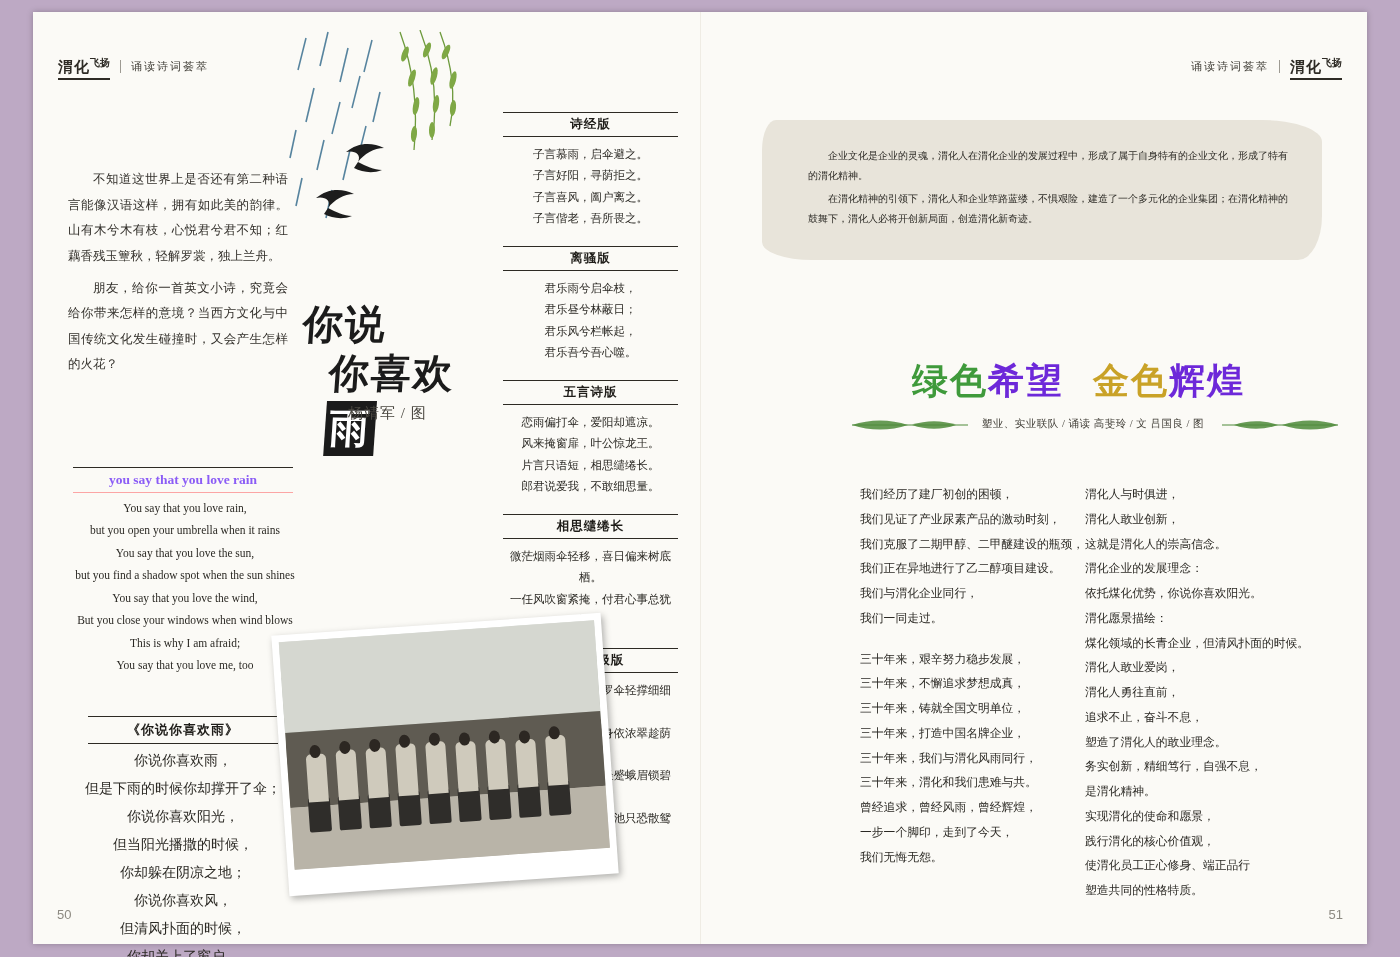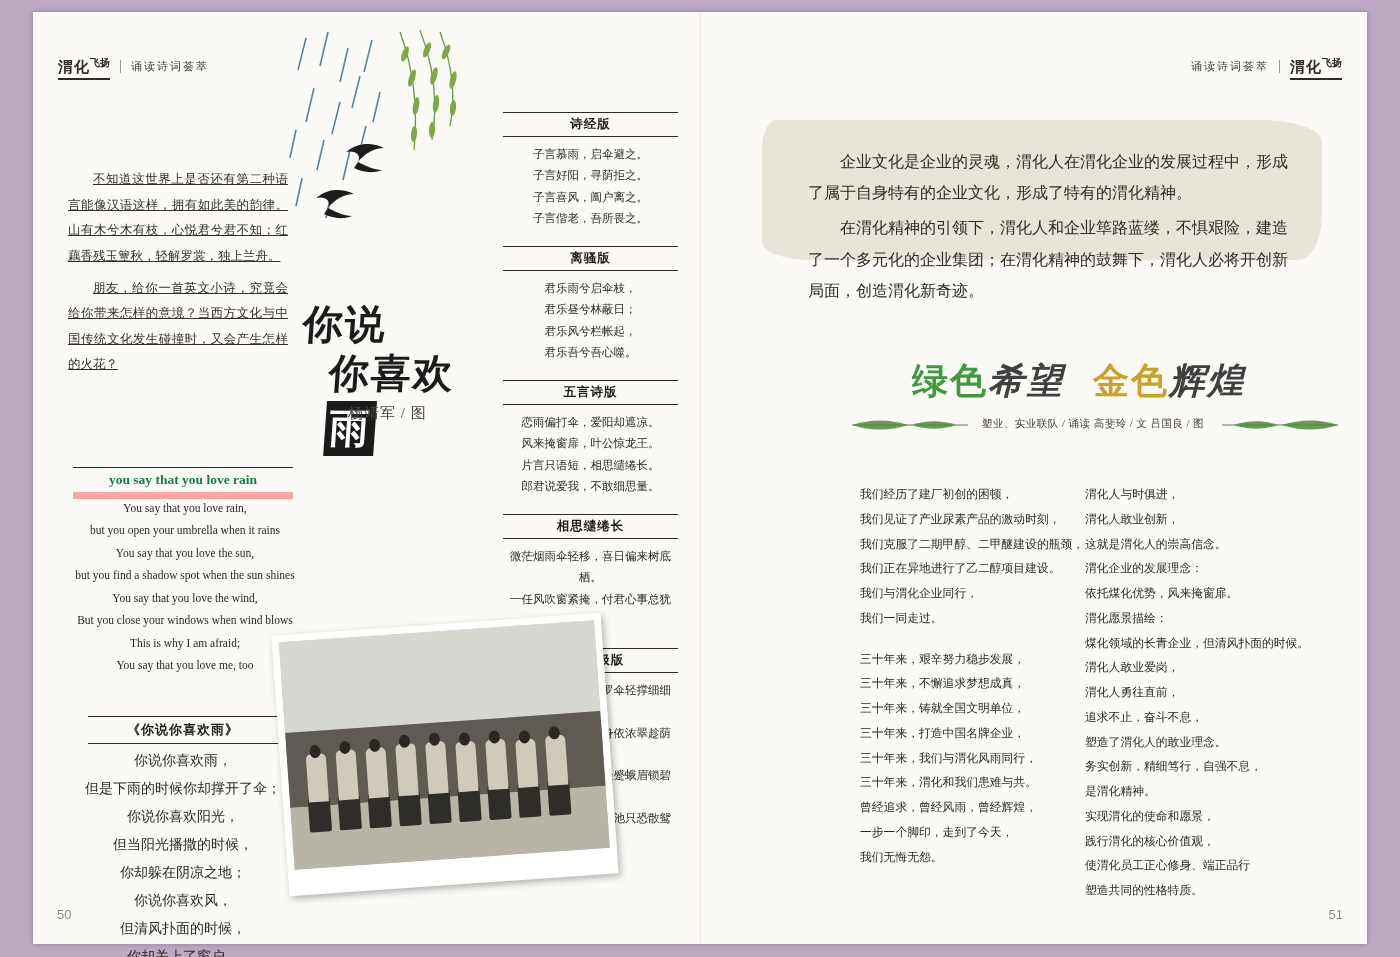--- a/index.html
+++ b/index.html
@@ -143,7 +143,7 @@
   }
   .brush-txt{
     position:absolute;left:46px;top:26px;width:480px;
-    font-size:16px;line-height:1.95;color:#2d2b26;text-align:justify;
+    font-size:10px;line-height:1.95;color:#2d2b26;text-align:justify;
   }
   .brush-txt p{margin:0 0 4px 0;text-indent:2em;}
 

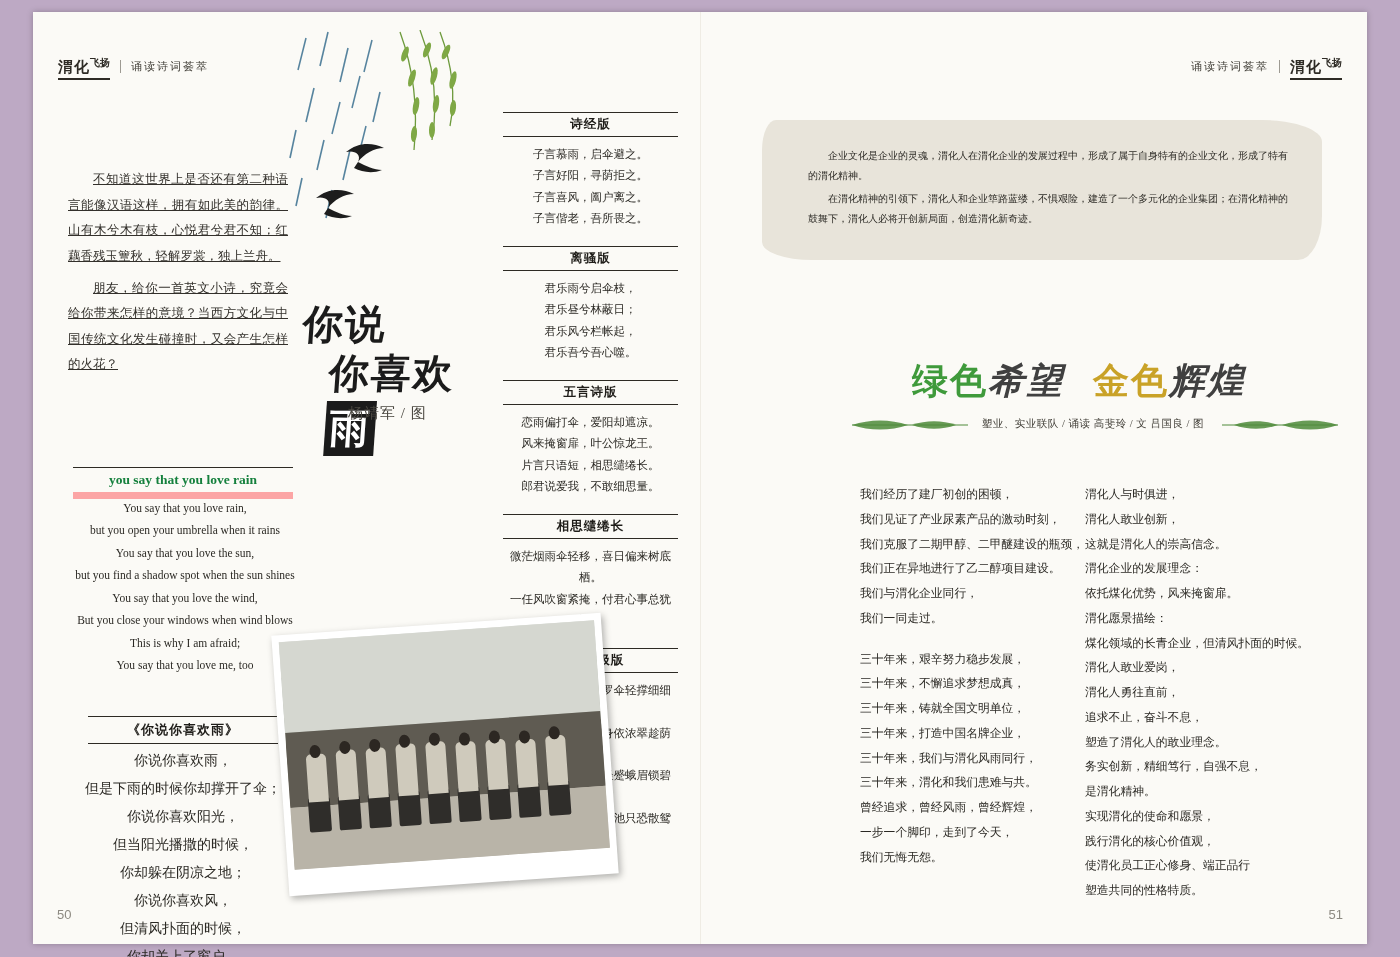--- a/index.html
+++ b/index.html
@@ -50,7 +50,7 @@
     font-size:12.5px;line-height:2.05;color:#33302b;text-align:justify;
   }
   .intro p{margin:0 0 6px 0;}
-  .intro p.indent{text-indent:2em;text-decoration:underline;}
+  .intro p.indent{text-indent:2em;}
 
   
   .rain-art{position:absolute;left:255px;top:18px;width:220px;height:230px;}

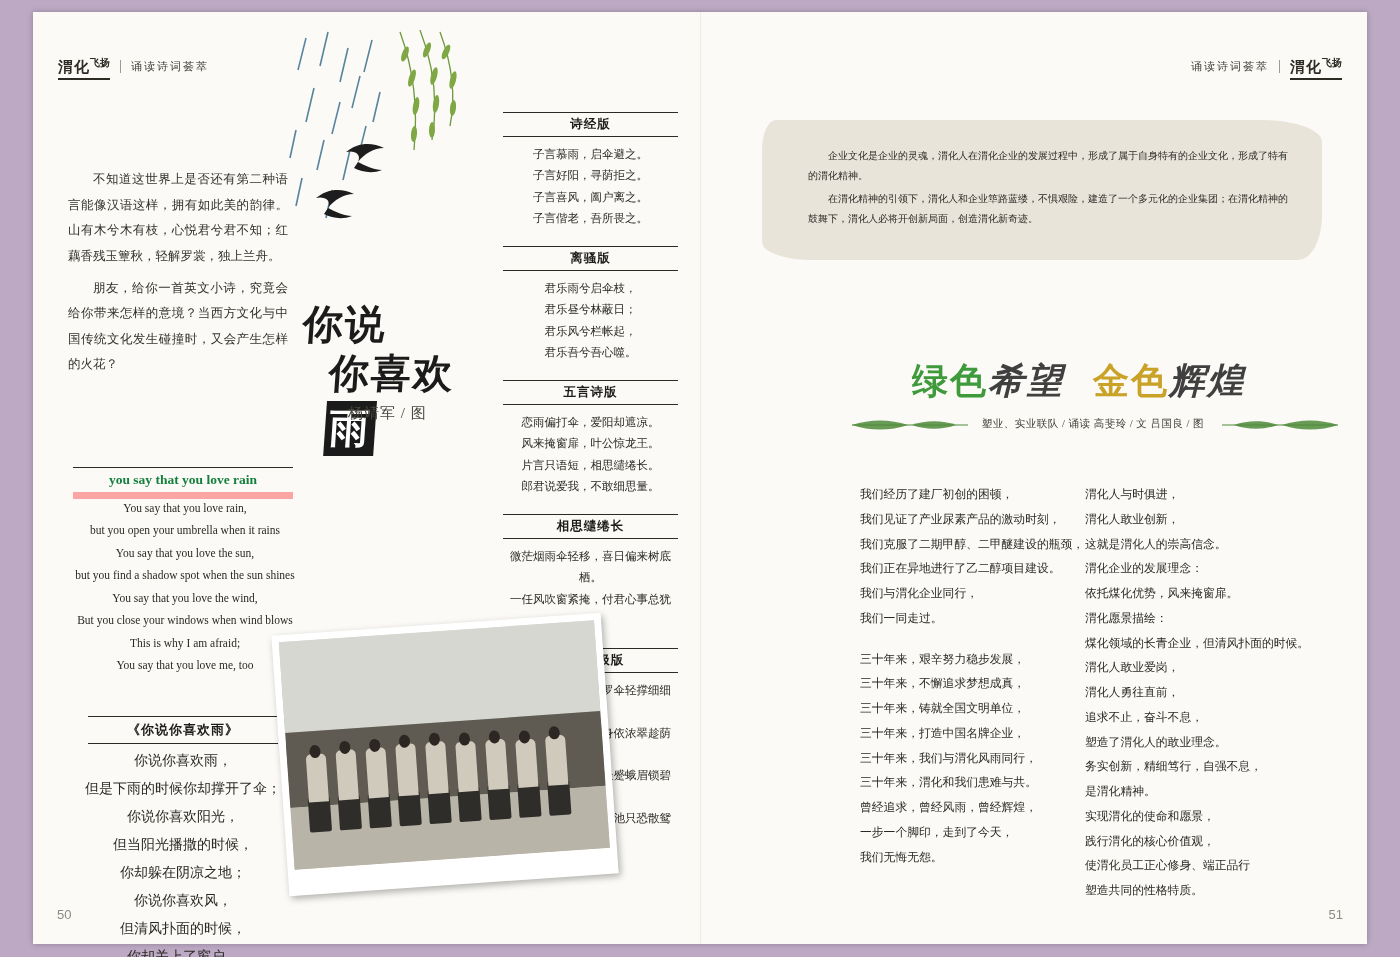--- a/index.html
+++ b/index.html
@@ -153,7 +153,7 @@
     white-space:nowrap;
   }
   .green-title .g{color:#3f9a3b;}
-  .green-title .k{color:#404040;font-style:italic;}
+  .green-title .k{color:#6d28d9;}
   .green-title .y{color:#c9a227;}
   .ornament{
     position:absolute;left:150px;top:406px;width:490px;height:14px;

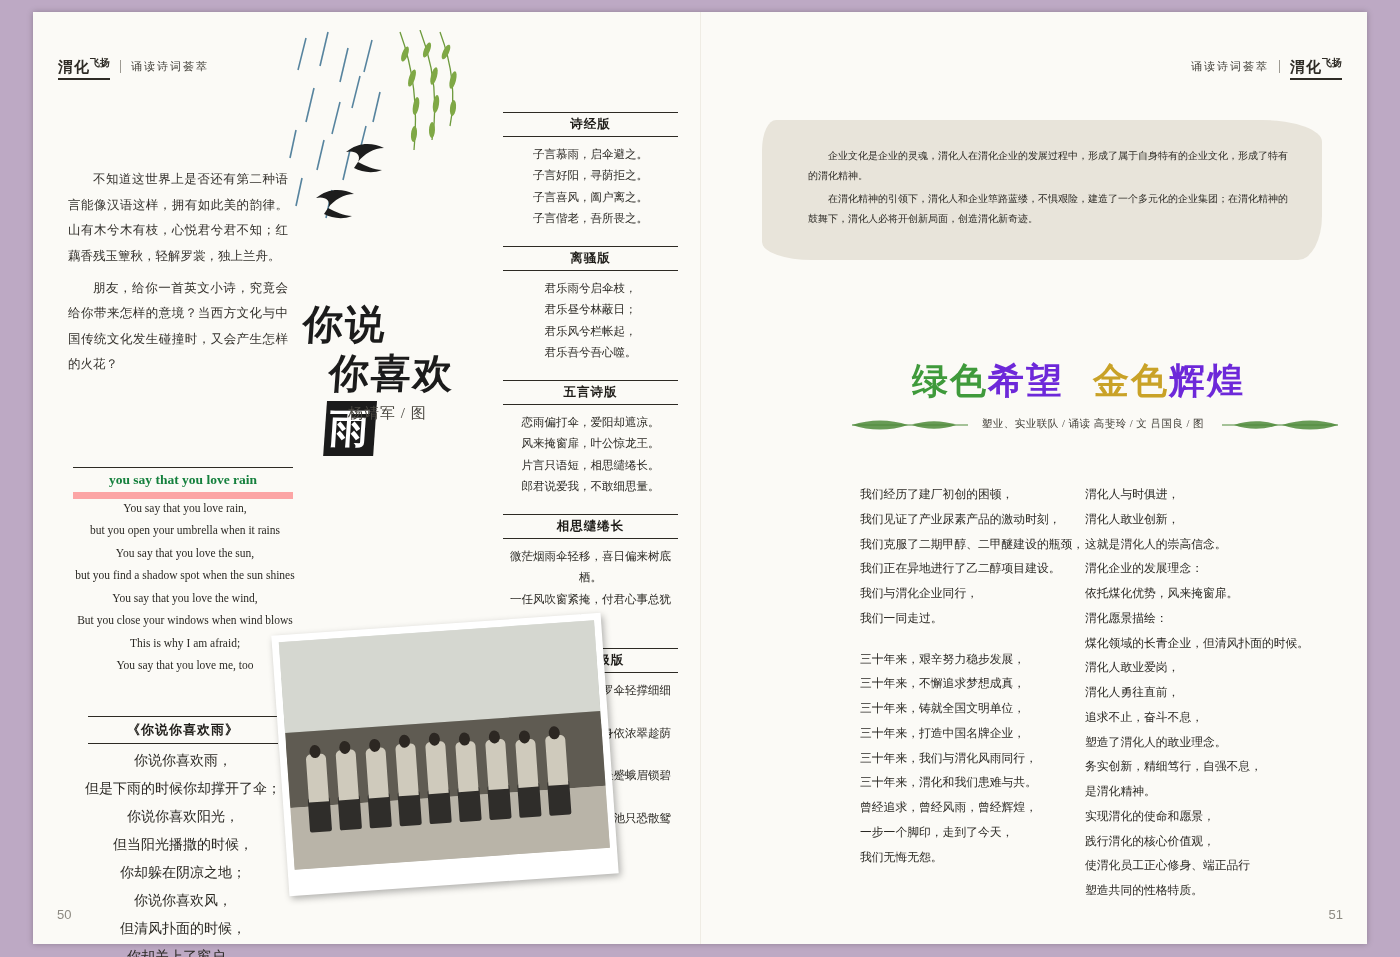--- a/index.html
+++ b/index.html
@@ -81,9 +81,9 @@
   
   .en-head{
     position:absolute;left:40px;top:455px;width:220px;
-    border-top:1px solid #2d2a24;border-bottom:7px solid #fca5a5;
+    border-top:1px solid #2d2a24;border-bottom:1px solid #fca5a5;
     padding:4px 0;text-align:center;
-    font-weight:bold;font-size:13.5px;color:#15803d;
+    font-weight:bold;font-size:13.5px;color:#8b5cf6;
   }
   .en-body{
     position:absolute;left:18px;top:485px;width:268px;

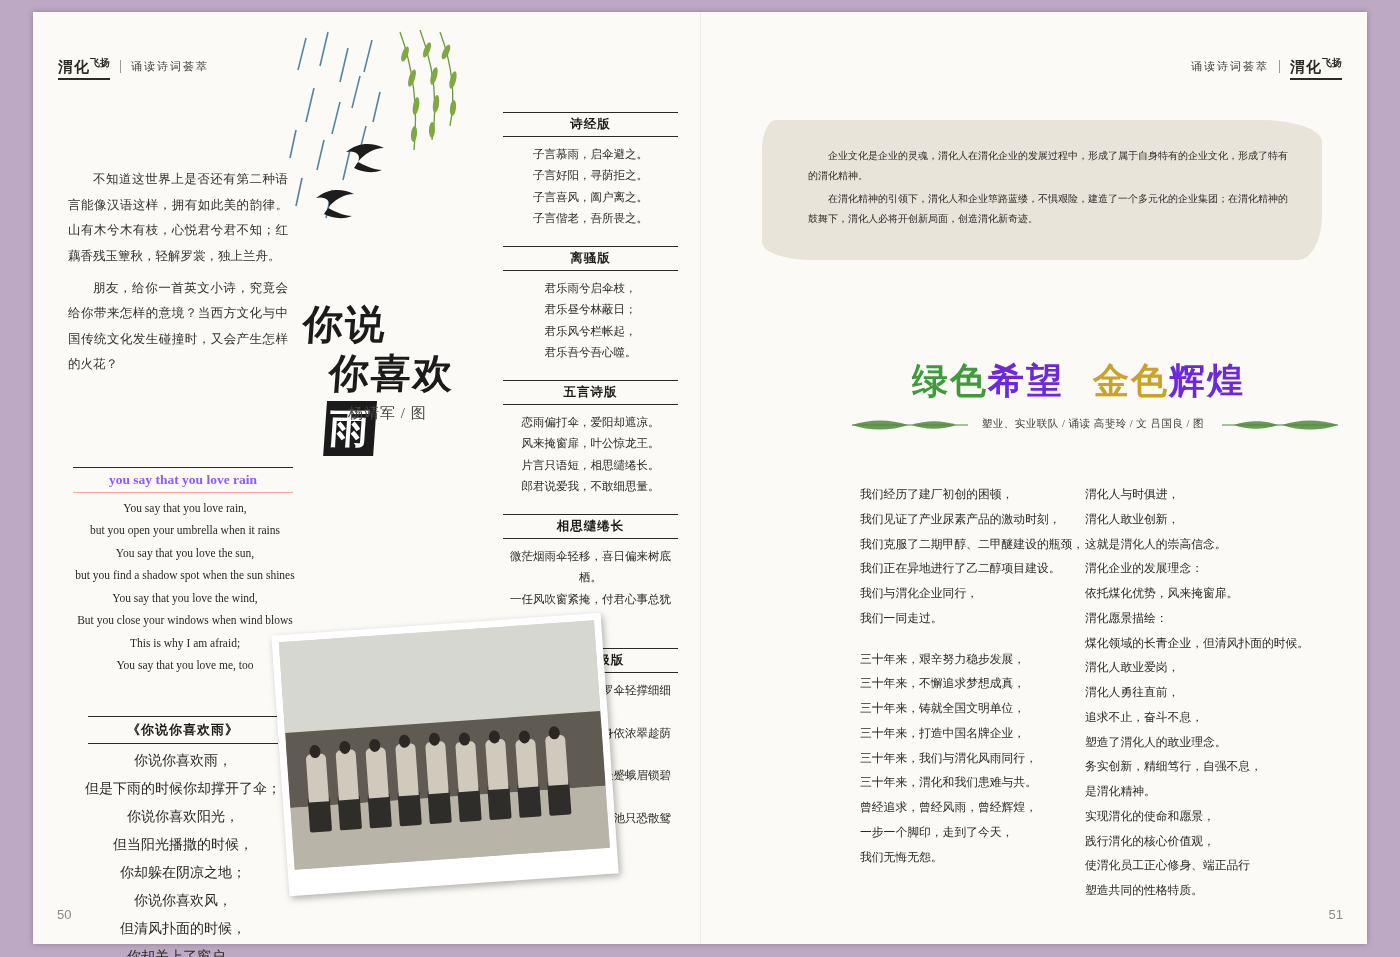--- a/index.html
+++ b/index.html
@@ -408,7 +408,7 @@
       <p>渭化人敢业创新，</p>
       <p>这就是渭化人的崇高信念。</p>
       <p>渭化企业的发展理念：</p>
-      <p>依托煤化优势，风来掩窗扉。</p>
+      <p>依托煤化优势，你说你喜欢阳光。</p>
       <p>渭化愿景描绘：</p>
       <p>煤化领域的长青企业，但清风扑面的时候。</p>
       <p>渭化人敢业爱岗，</p>

